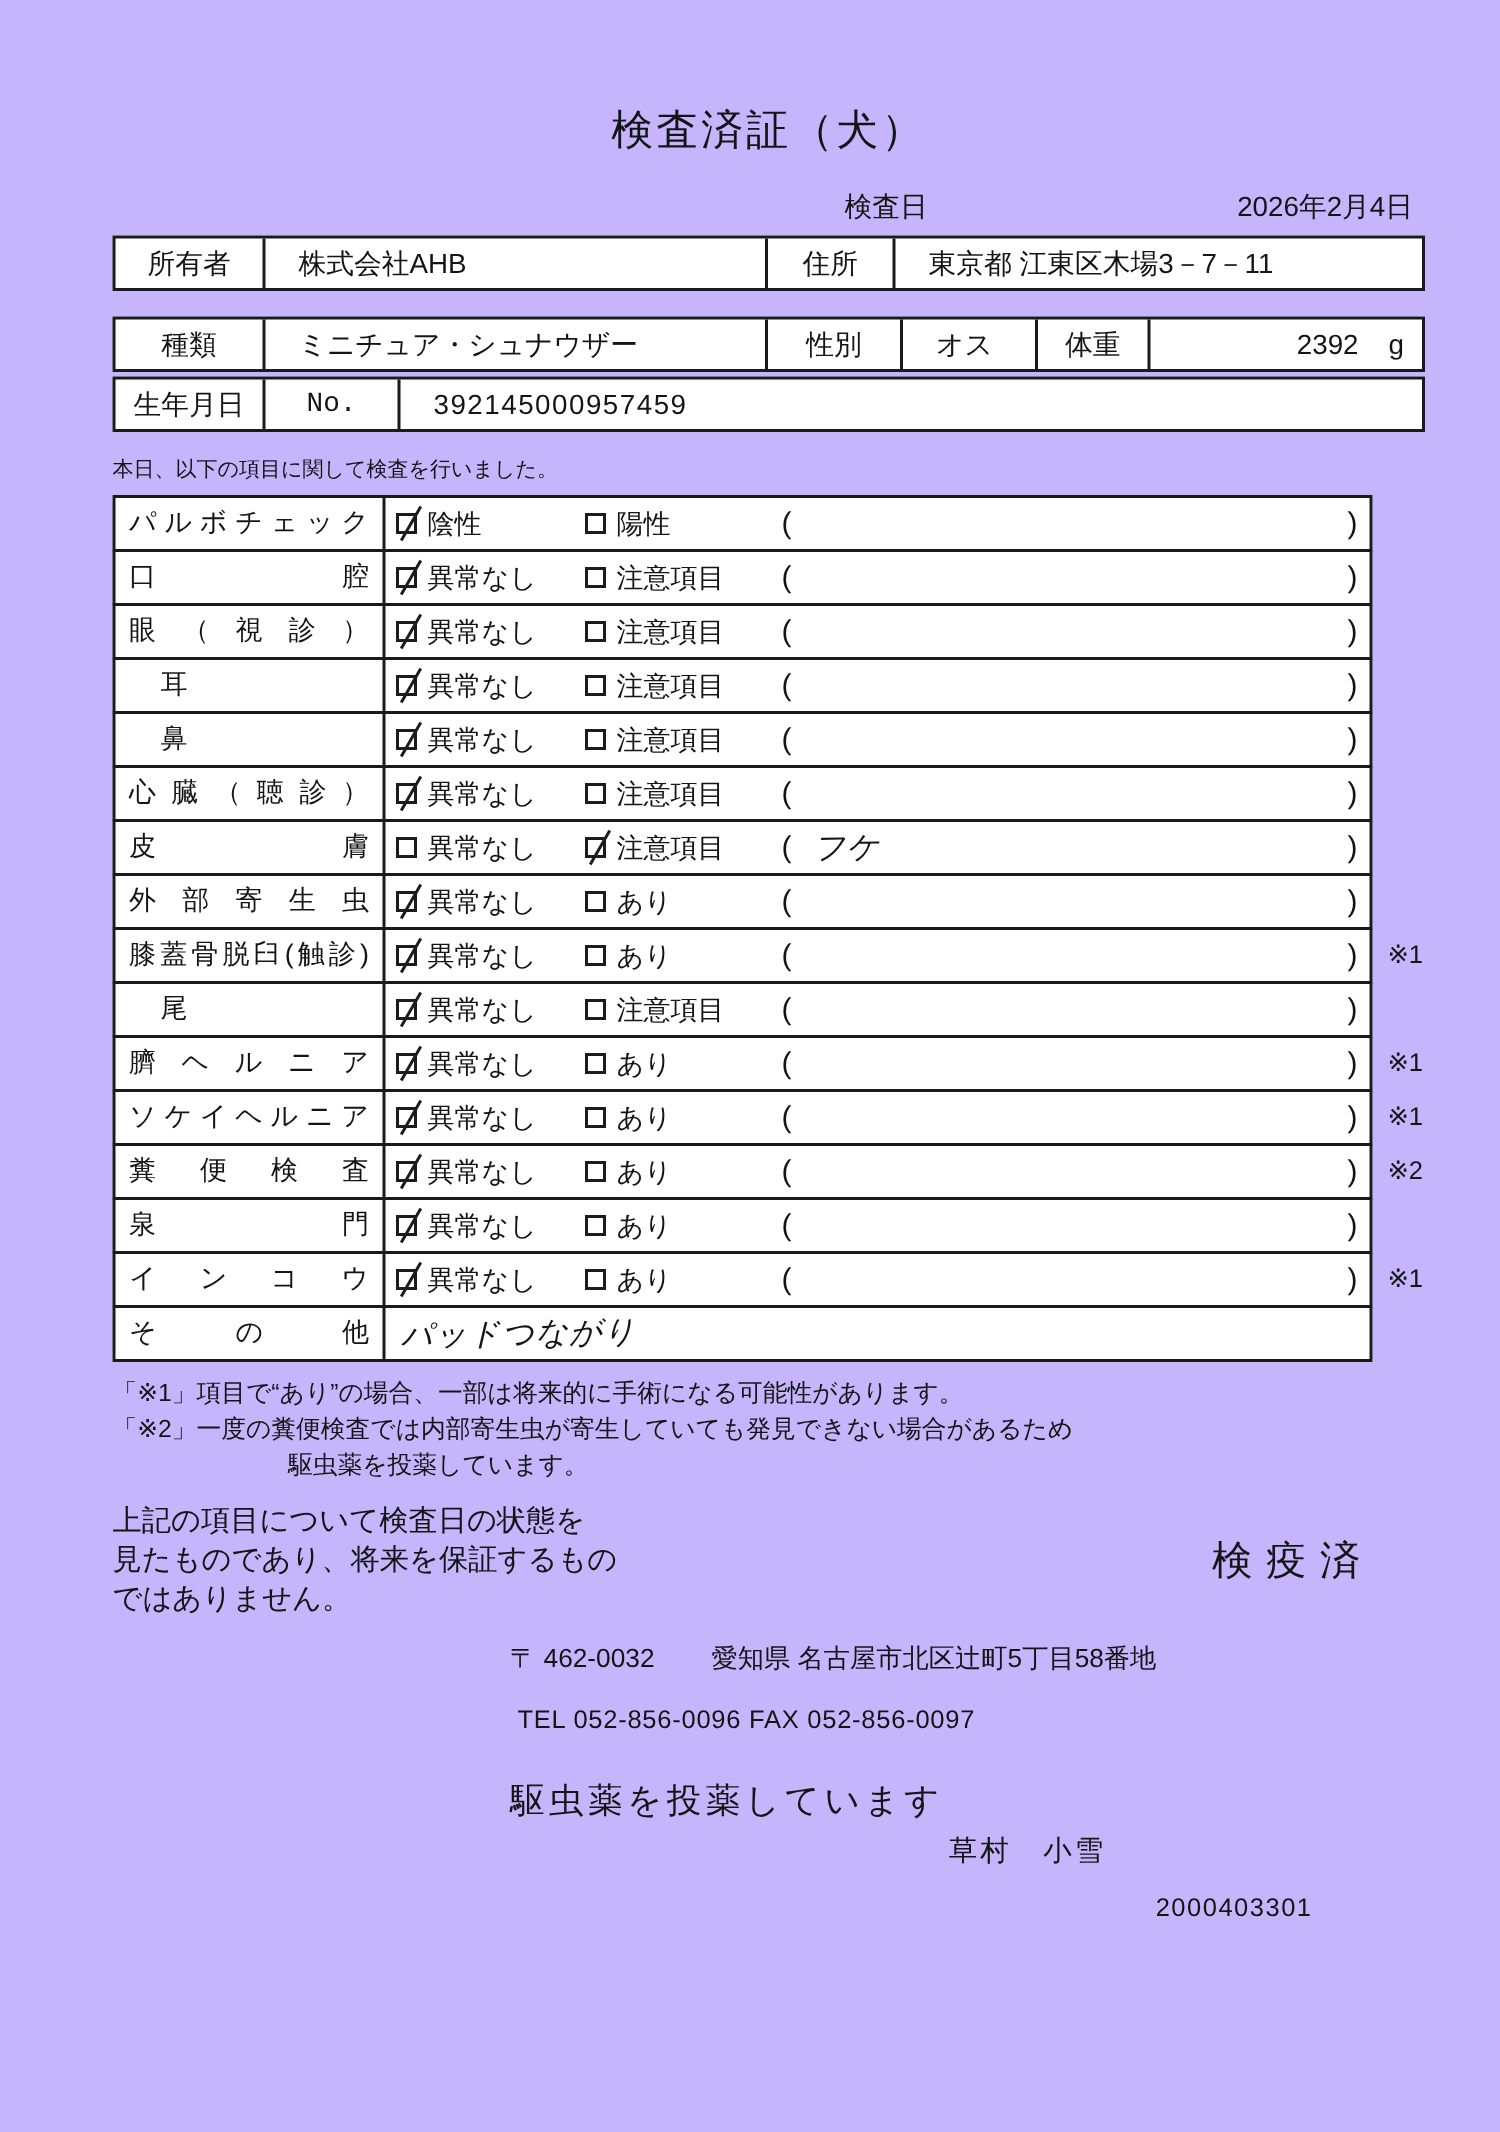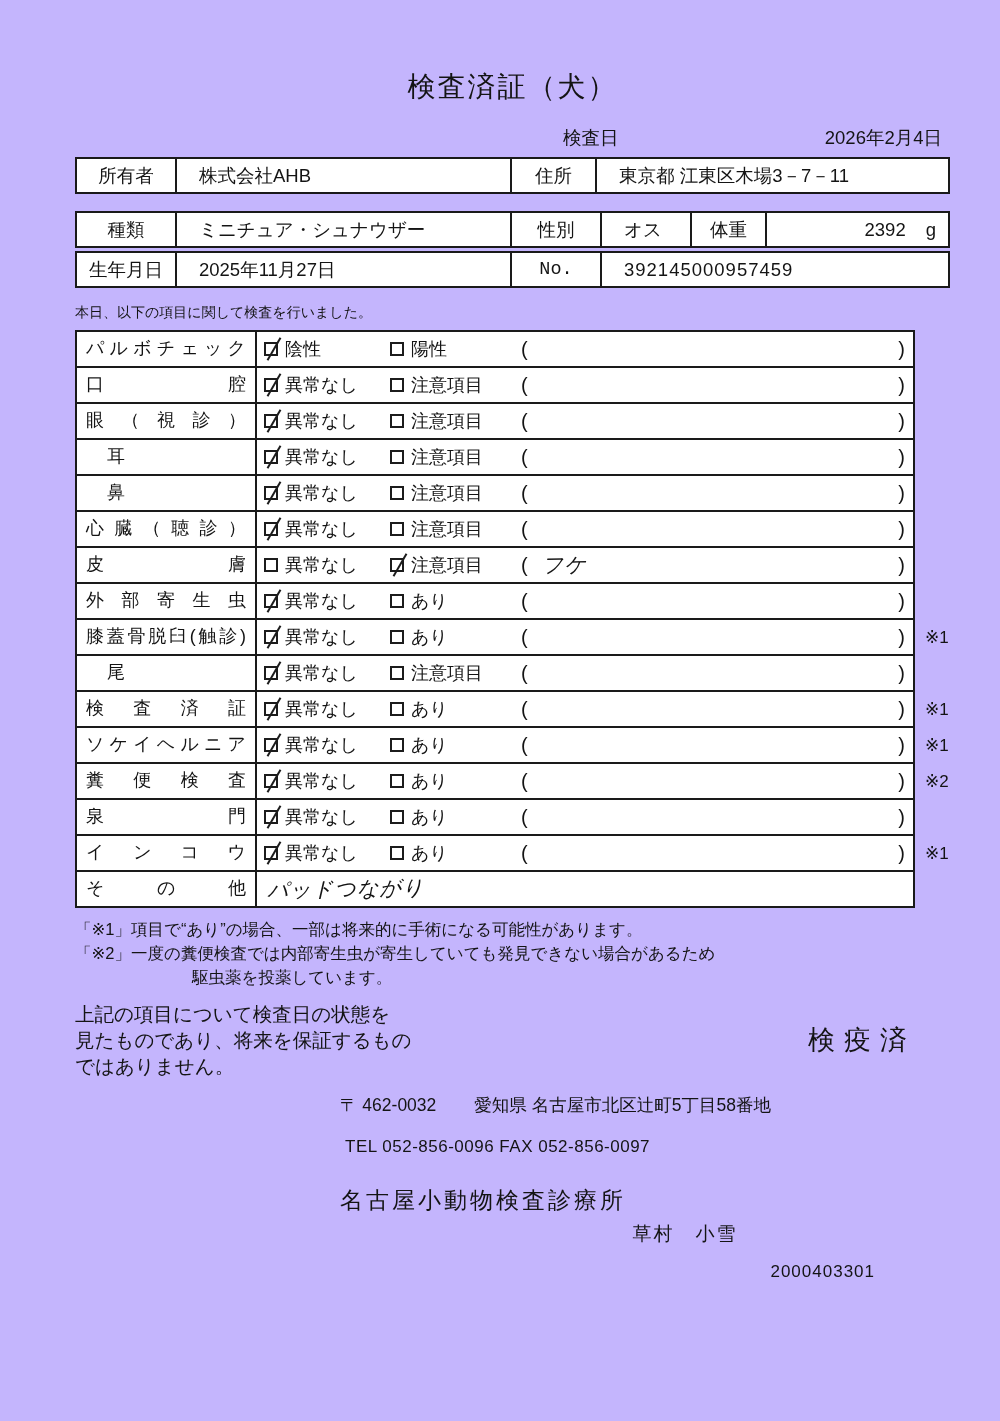--- a/index.html
+++ b/index.html
@@ -113,7 +113,6 @@
       </div>
       <div class="info-table">
         <div class="cell lab w100">生年月日</div>
-        <div class="cell w335">2025年11月27日</div>
         <div class="cell lab w90">No.</div>
         <div class="cell w350 last no-value">392145000957459</div>
       </div>

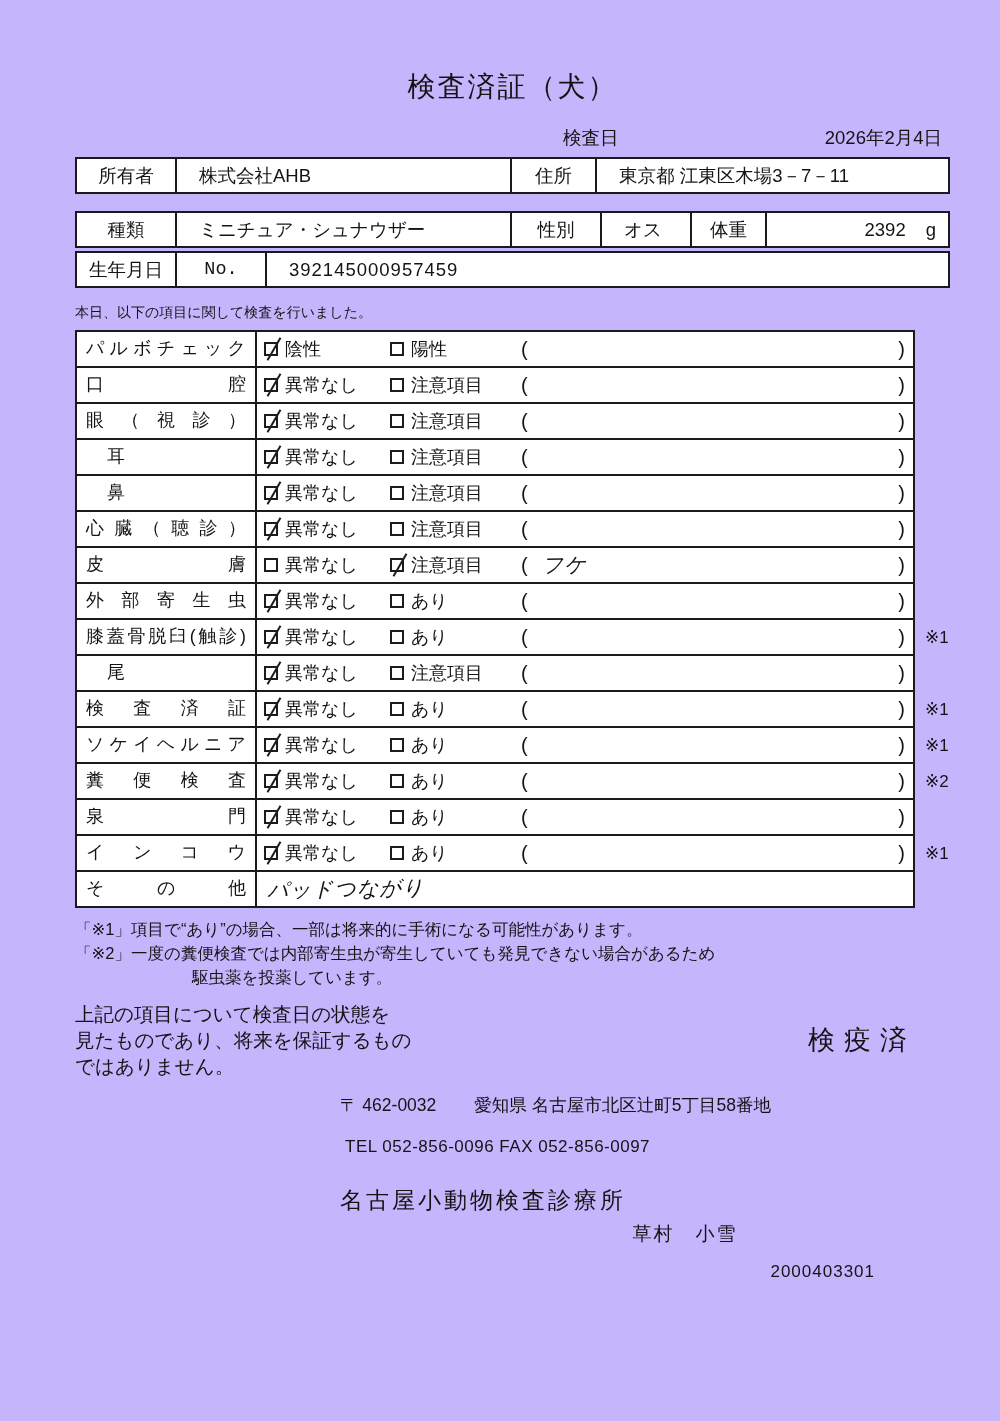--- a/index.html
+++ b/index.html
@@ -292,7 +292,7 @@
     <span class="row-mark"></span>
   </div>
         <div class="exam-row">
-    <div class="exam-label">検査済証</div>
+    <div class="exam-label">臍ヘルニア</div>
     <div class="exam-opts">
       <span class="opt opt1">
         <span class="checkbox checked"></span>

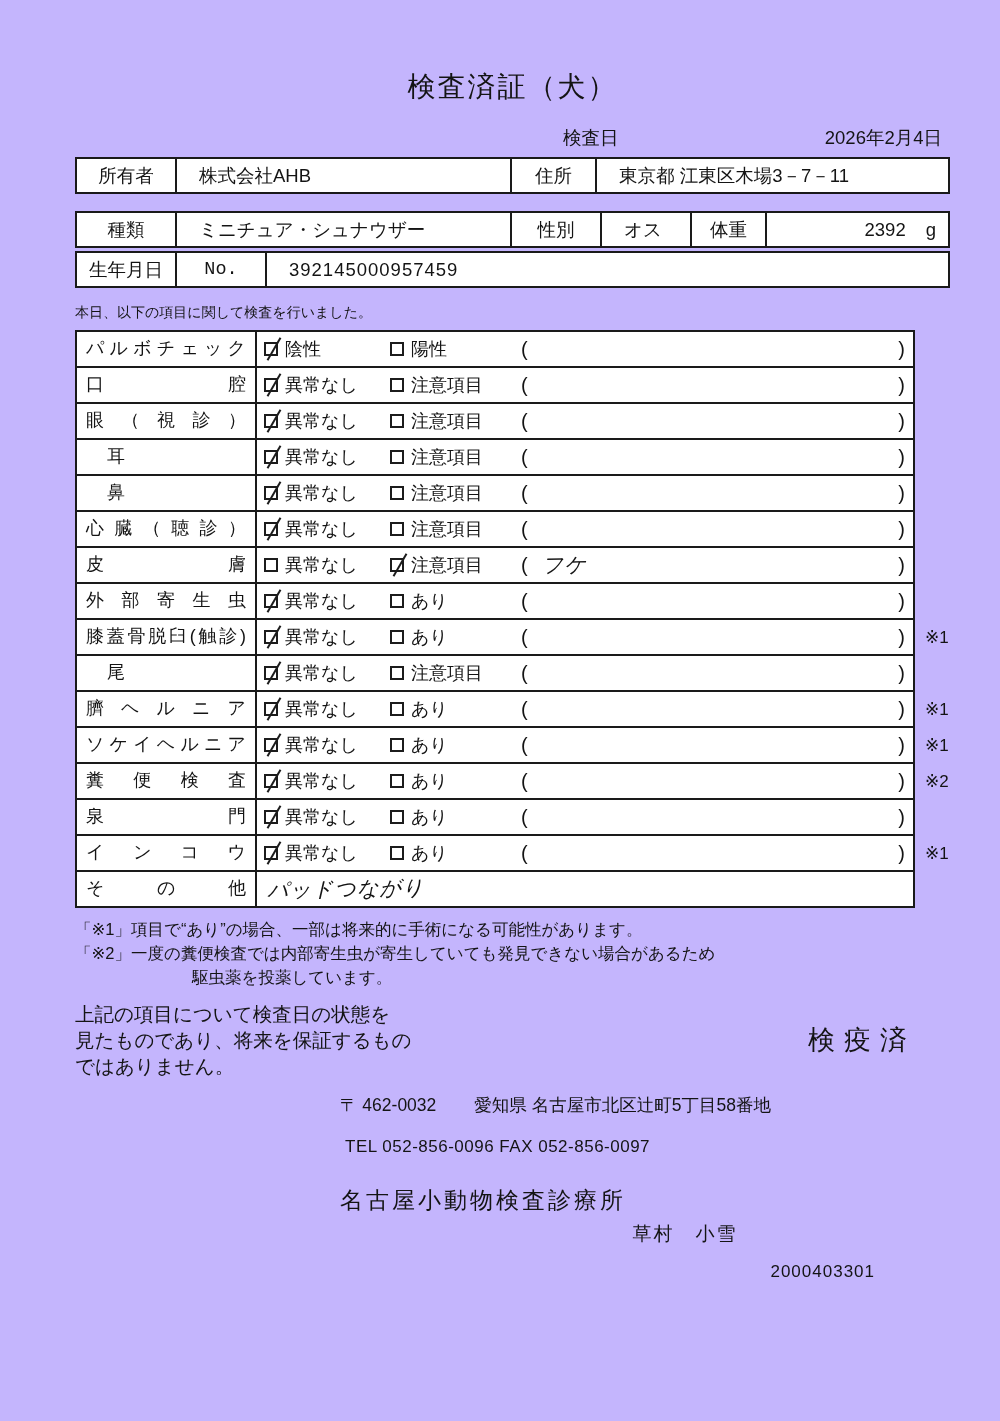--- a/index.html
+++ b/index.html
@@ -407,7 +407,7 @@
 
     <div class="tel-row">TEL 052-856-0096   FAX 052-856-0097</div>
 
-    <div class="clinic-name">名古屋小動物検査診療所</div>
+    <div class="clinic-name">駆虫薬を投薬しています</div>
     <div class="clinic-person">草村　小雪</div>
 
     <div class="doc-code">2000403301</div>

